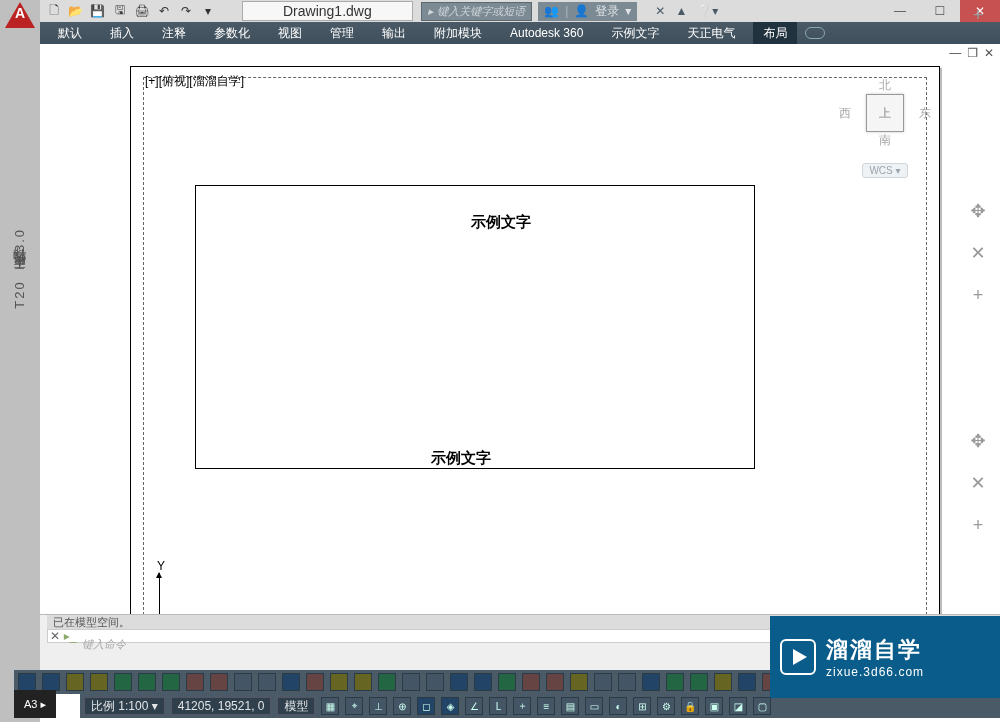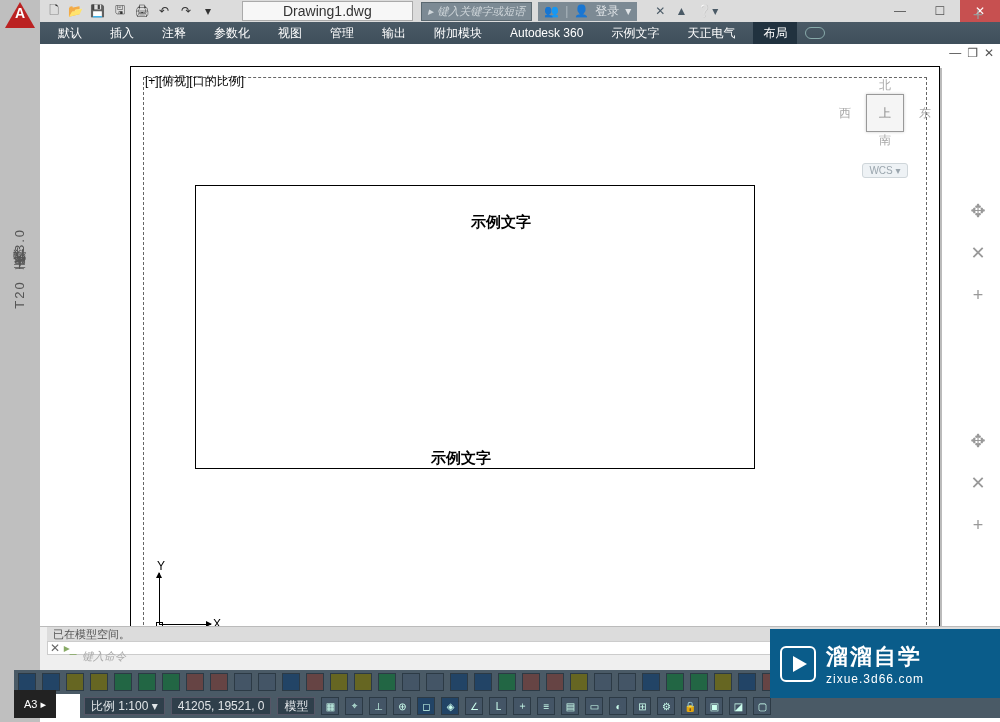--- a/index.html
+++ b/index.html
@@ -211,7 +211,7 @@
   </div>
   <div class="paper-canvas">
     <div class="dashed-frame"></div>
-    <div class="viewlabel">[+][俯视][口的比例]</div>
+    <div class="viewlabel">[+][俯视][溜溜自学]</div>
 
     <div class="viewport-rect"></div>
     <div class="sample-text" style="left:340px; top:146px;">示例文字</div>

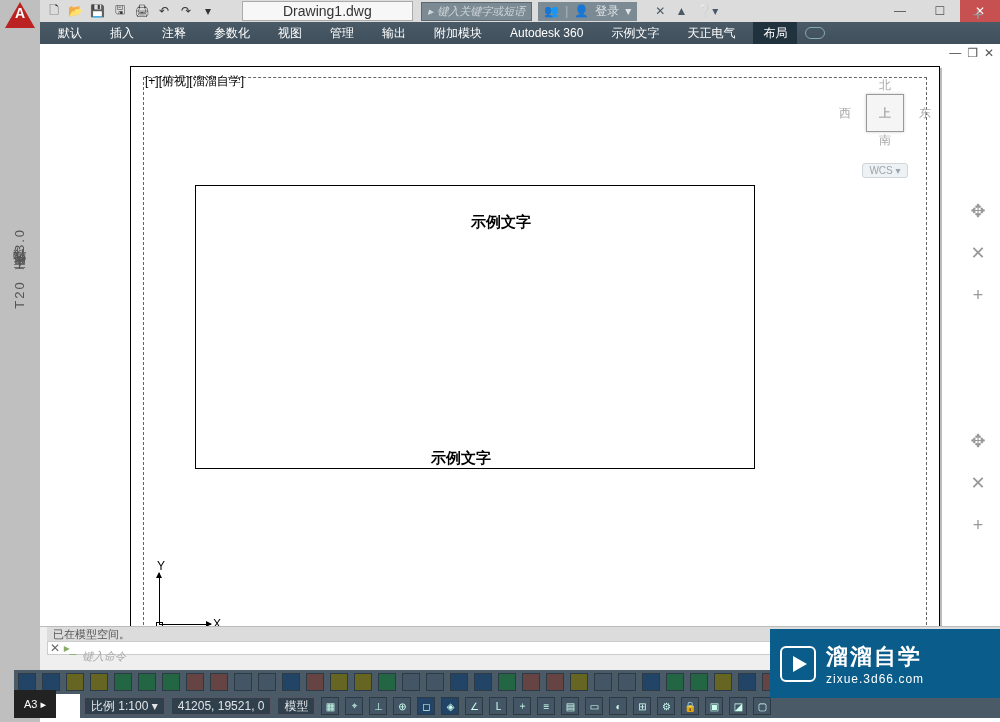--- a/index.html
+++ b/index.html
@@ -88,7 +88,7 @@
 
   
   .cmdarea {
-    position:absolute; left:40px; right:0; bottom:52px; height:44px;
+    position:absolute; left:40px; right:0; bottom:52px; height:56px;
     background:#efefef; border-top:1px solid #bbb;padding-left:7px;
   }
   .cmd-scroll { background:#dcdcdc; height:14px; line-height:14px; padding-left:6px; color:#555; font-size:11px; }

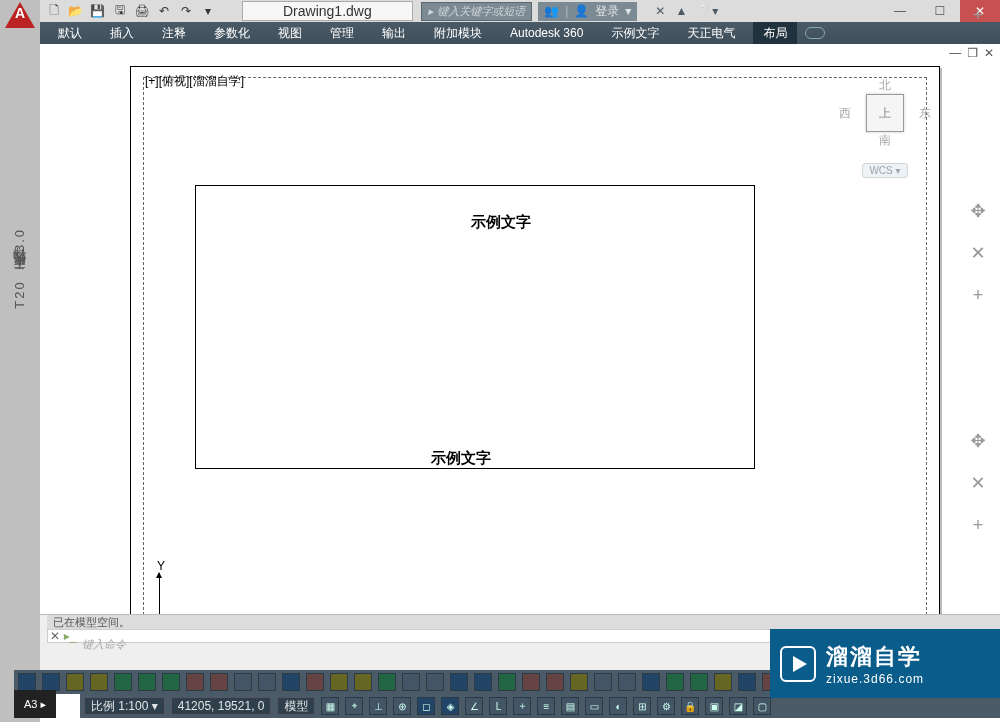--- a/index.html
+++ b/index.html
@@ -129,7 +129,7 @@
 
   
   .watermark {
-    position:absolute; right:0; bottom:24px; height:69px; width:230px;
+    position:absolute; right:0; bottom:24px; height:82px; width:230px;
     background:#0a5c8a; color:#fff; display:flex; align-items:center;
     padding:0 10px; gap:10px;
   }

